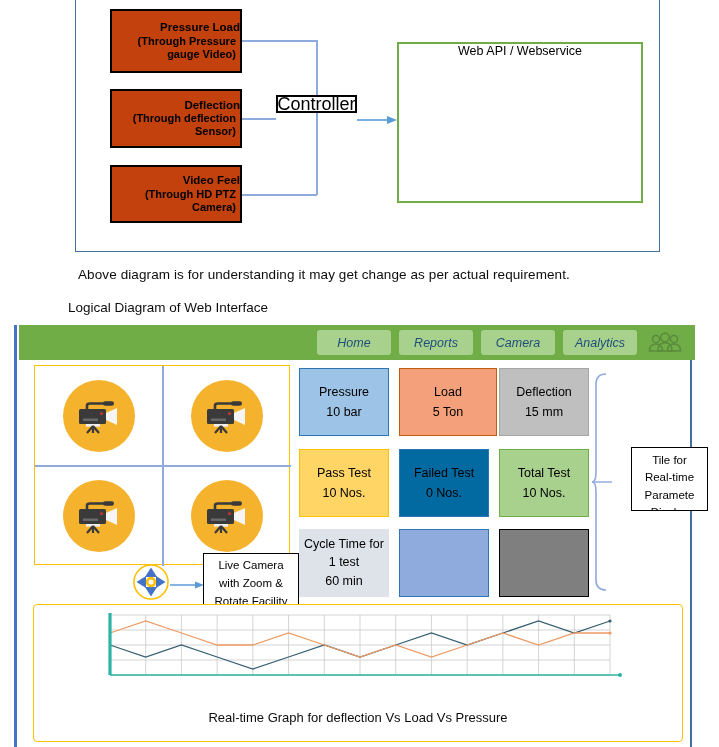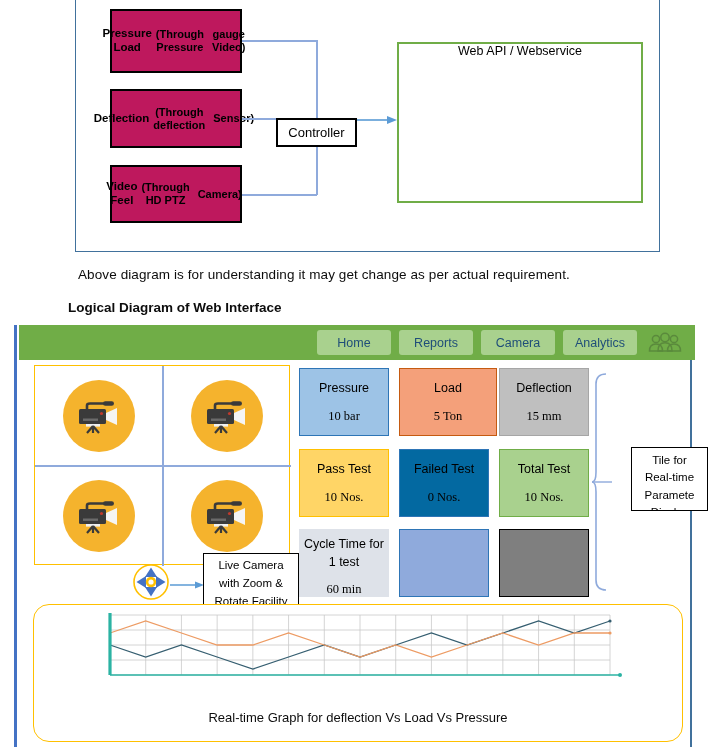--- a/index.html
+++ b/index.html
@@ -31,12 +31,13 @@
   .src-box {
     position: absolute;
     border: 2px solid #000000;
-    background: #be185d;
+    background: #c2410c;
     box-sizing: border-box;
     text-align: center;
     display: flex;
-    justify-content: center;
-    align-items: center;
+    flex-direction: column;
+    justify-content: center;
+    align-items: flex-end;
     line-height: 1.18;
   }
   .src-box .src-title {

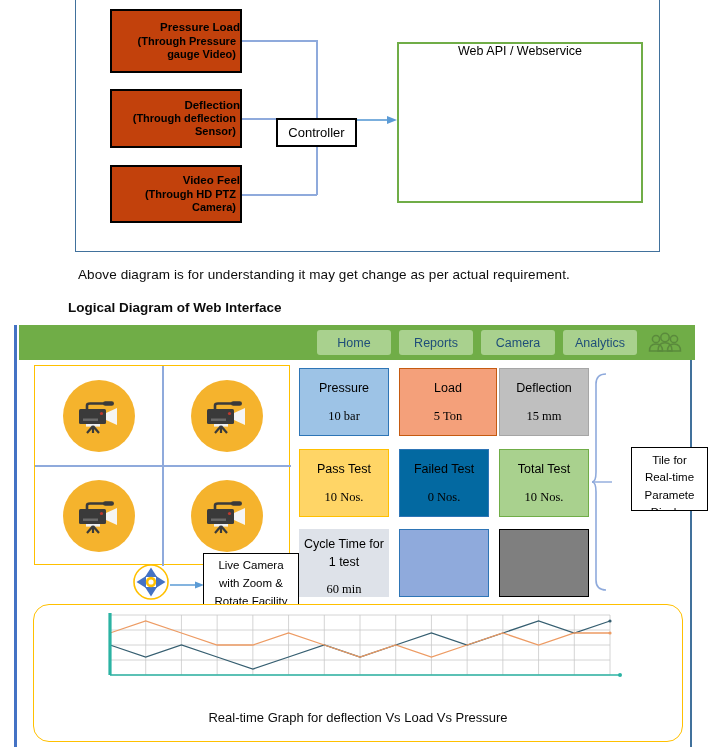--- a/index.html
+++ b/index.html
@@ -58,16 +58,16 @@
   #box-controller {
     position: absolute;
     left: 200px;
-    top: 123px;
+    top: 100px;
     width: 81px;
-    height: 29px;
+    height: 18px;
     border: 2px solid #000;
     background: #fff;
     box-sizing: border-box;
     display: flex;
     align-items: center;
     justify-content: center;
-    font-size: 13px;
+    font-size: 18px;
     color: #000;
   }
 

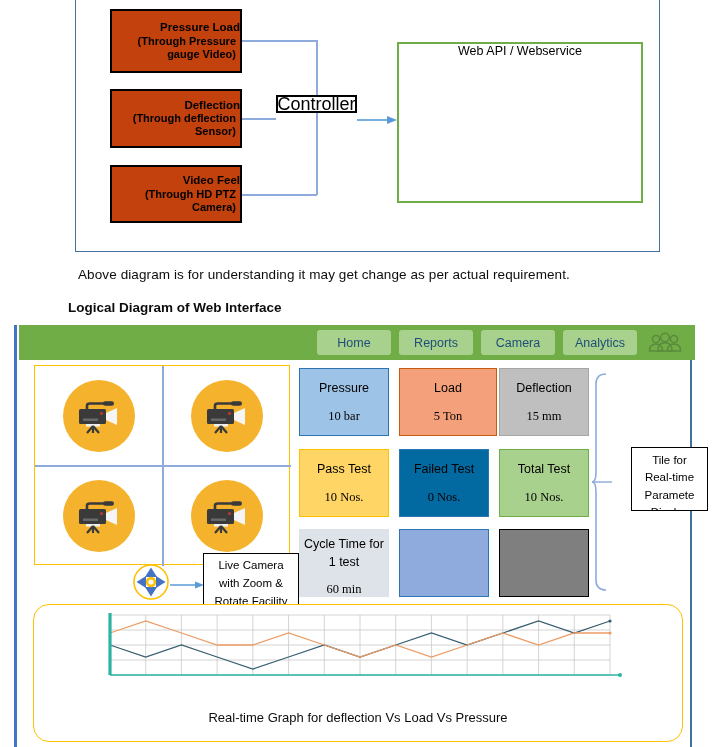--- a/index.html
+++ b/index.html
@@ -116,7 +116,7 @@
     left: 68px;
     top: 300px;
     font-size: 13.5px;
-    font-weight: bold;
+    font-weight: normal;
     color: #0d0d0d;
   }
 

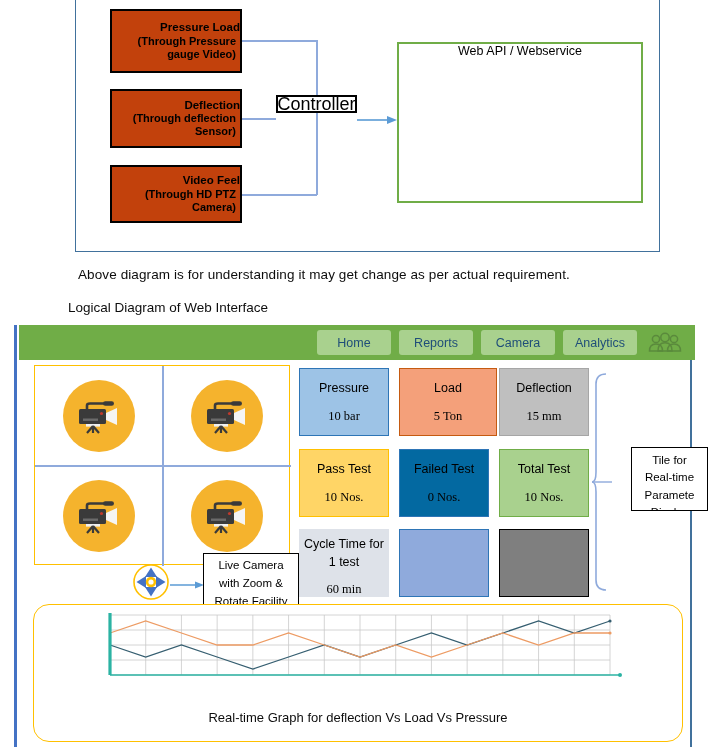--- a/index.html
+++ b/index.html
@@ -172,6 +172,7 @@
     color: #1F4E79;
     padding: 0 6px;
     box-sizing: border-box;
+    font-style: italic;
   }
   #people-icon {
     position: absolute;

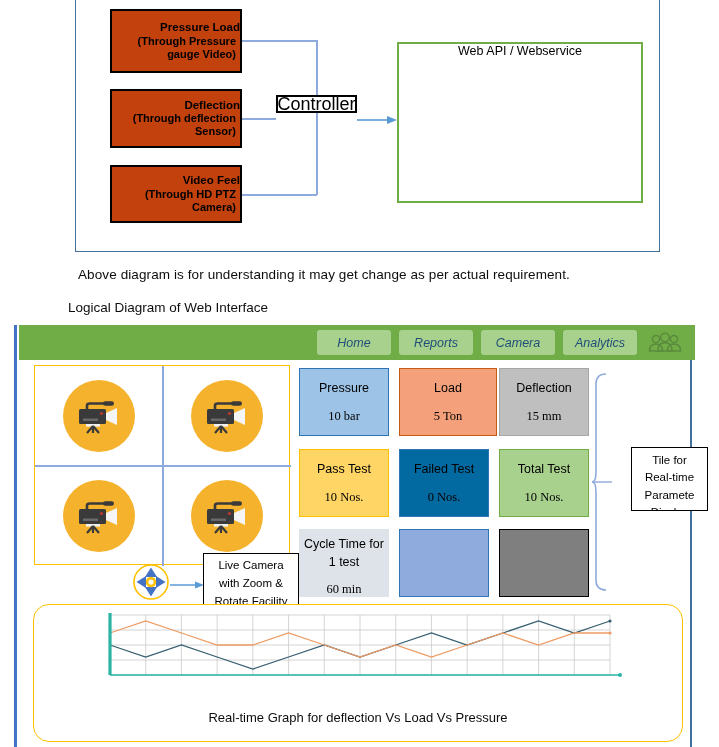--- a/index.html
+++ b/index.html
@@ -279,7 +279,7 @@
     overflow: hidden;
   }
   .tile .t-label { display: block; }
-  .tile .t-value { display: block; margin-top: 9px; font-family: Liberation Serif, serif; }
+  .tile .t-value { display: block; margin-top: 1px; }
 
   
   #bracket-tiles {

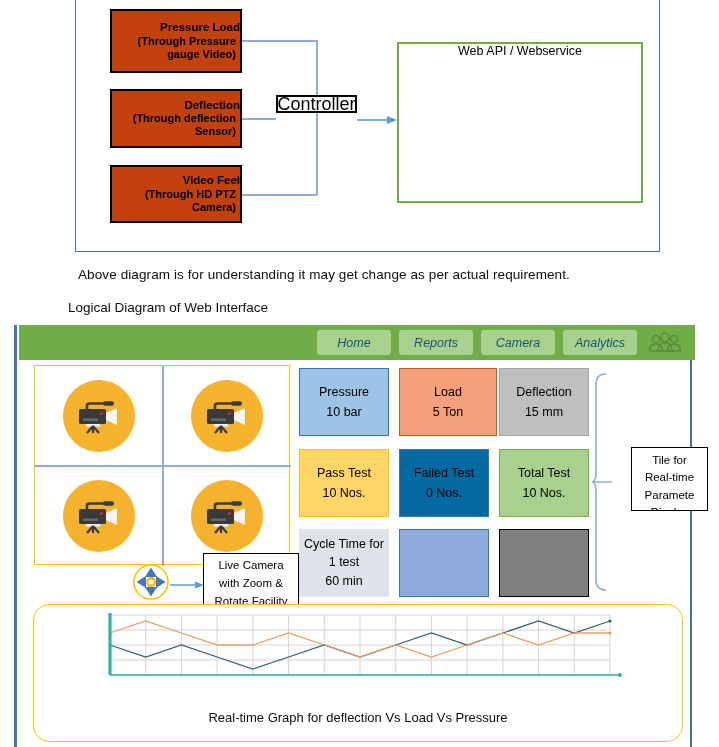--- a/index.html
+++ b/index.html
@@ -314,7 +314,7 @@
     width: 650px;
     height: 138px;
     border: 1.5px solid #FFC000;
-    border-radius: 16px;
+    border-radius: 4px;
     box-sizing: border-box;
     background: #ffffff;
   }

